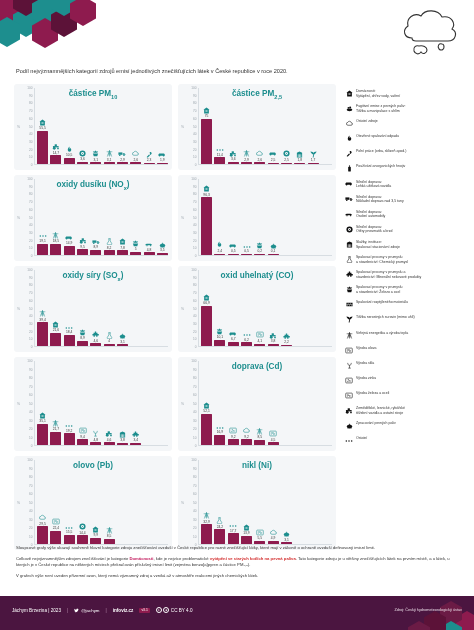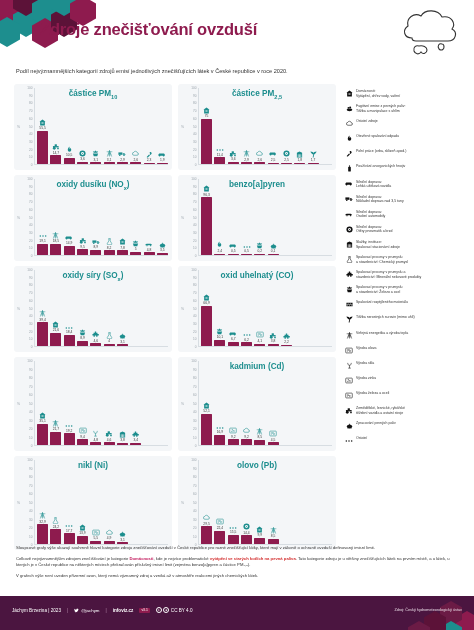--- a/index.html
+++ b/index.html
@@ -182,7 +182,6 @@
   </div>
 
   <div class="header">
-    <div class="title">Zdroje znečišťování ovzduší</div>
   </div>
 
   <div class="lede">Podíl nejvýznamnějších kategorií zdrojů emisí jednotlivých znečišťujících látek v České republice v roce 2020.</div>

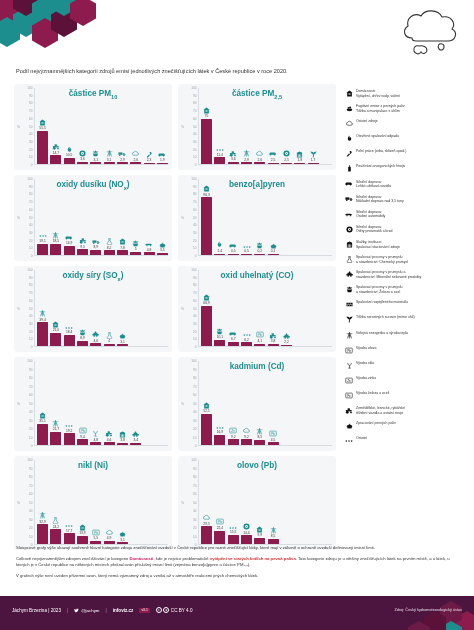--- a/index.html
+++ b/index.html
@@ -558,7 +558,6 @@
         </div>
         <div class="chart-card">
           <div class="chart-title">
-            <div>benzo[a]pyren</div>
           </div>
           <div class="plot">
             <div class="yaxis">

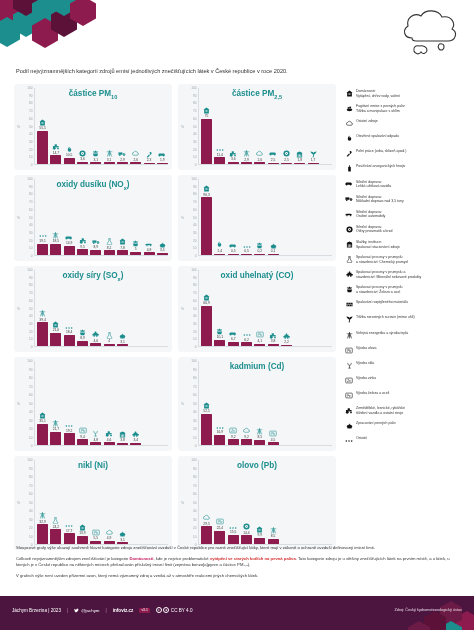--- a/index.html
+++ b/index.html
@@ -933,7 +933,7 @@
           </div>
         </div>
         <div class="chart-card tall">
-          <div class="chart-title">kadmium (Cd)</div>
+          <div class="chart-title">doprava (Cd)</div>
           <div class="plot">
             <div class="yaxis">
               <div class="ytick" style="top: 0%;">100</div>

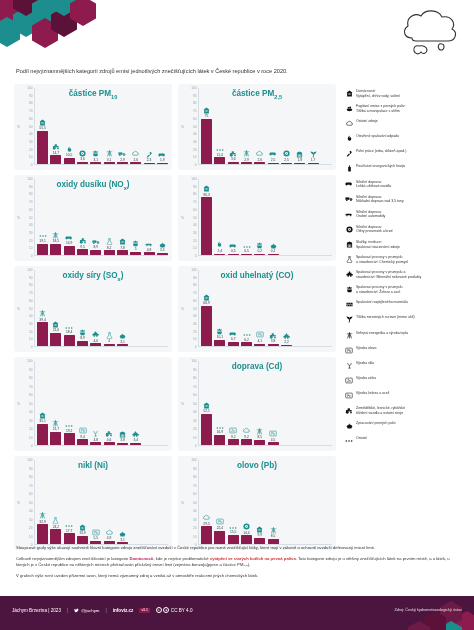--- a/index.html
+++ b/index.html
@@ -1018,6 +1018,90 @@
       </div>
       <div class="chart-row">
         <div class="chart-card tall">
+          <div class="chart-title">olovo (Pb)</div>
+          <div class="plot">
+            <div class="yaxis">
+              <div class="ytick" style="top: 0%;">100</div>
+              <div class="ytick" style="top: 10%;">90</div>
+              <div class="ytick" style="top: 20%;">80</div>
+              <div class="ytick" style="top: 30%;">70</div>
+              <div class="ytick" style="top: 40%;">60</div>
+              <div class="ytick" style="top: 50%;">50</div>
+              <div class="ytick" style="top: 60%;">40</div>
+              <div class="ytick" style="top: 70%;">30</div>
+              <div class="ytick" style="top: 80%;">20</div>
+              <div class="ytick" style="top: 90%;">10</div>
+              <div class="ytick" style="top: 100%;">0</div>
+              <div class="ylabel">%</div>
+            </div>
+            <div class="bars">
+              <div class="barwrap">
+                <div class="baricon">
+                  <svg width="7" height="7" viewBox="0 0 16 16">
+                    <path fill="none" stroke="currentColor" stroke-width="1.3" d="M4.5 12h7a3 3 0 0 0 .3-6 4 4 0 0 0-7.6-.6A3 3 0 0 0 4.5 12z"></path>
+                  </svg>
+                </div>
+                <div class="barval">29,5</div>
+                <div class="bar" style="background: rgb(142, 27, 78); height: 17.7px;"></div>
+              </div>
+              <div class="barwrap">
+                <div class="baricon">
+                  <svg width="8" height="7" viewBox="0 0 18 16">
+                    <rect x="1.5" y="2.5" width="15" height="11" rx="1.5" fill="none" stroke="currentColor" stroke-width="1.3"></rect>
+                    <text x="9" y="11" font-size="7" font-family="Liberation Sans, sans-serif" text-anchor="middle" fill="currentColor">Pb</text>
+                  </svg>
+                </div>
+                <div class="barval">22,4</div>
+                <div class="bar" style="background: rgb(142, 27, 78); height: 13.44px;"></div>
+              </div>
+              <div class="barwrap">
+                <div class="baricon">
+                  <svg width="8" height="4" viewBox="0 0 18 6">
+                    <circle cx="3" cy="3" r="1.7" fill="currentColor"></circle>
+                    <circle cx="9" cy="3" r="1.7" fill="currentColor"></circle>
+                    <circle cx="15" cy="3" r="1.7" fill="currentColor"></circle>
+                  </svg>
+                </div>
+                <div class="barval">15,5</div>
+                <div class="bar" style="background: rgb(142, 27, 78); height: 9.3px;"></div>
+              </div>
+              <div class="barwrap">
+                <div class="baricon">
+                  <svg width="7" height="7" viewBox="0 0 16 16">
+                    <circle cx="8" cy="8" r="7" fill="currentColor"></circle>
+                    <circle cx="8" cy="8" r="3.3" fill="#F4F6F8"></circle>
+                    <circle cx="8" cy="8" r="1.2" fill="currentColor"></circle>
+                  </svg>
+                </div>
+                <div class="barval">14,4</div>
+                <div class="bar" style="background: rgb(142, 27, 78); height: 8.64px;"></div>
+              </div>
+              <div class="barwrap">
+                <div class="baricon">
+                  <svg width="7" height="7" viewBox="0 0 16 16">
+                    <path fill="currentColor" d="M8 1 1 6.5h1.6V15h10.8V6.5H15L8 1zm-2.4 7h4.8v2H5.6V8z"></path>
+                  </svg>
+                </div>
+                <div class="barval">9,9</div>
+                <div class="bar" style="background: rgb(142, 27, 78); height: 5.94px;"></div>
+              </div>
+              <div class="barwrap">
+                <div class="baricon">
+                  <svg width="7" height="7" viewBox="0 0 16 16">
+                    <path fill="none" stroke="currentColor" stroke-width="1.1" d="M8 1v14M3 15 8 1l5 14M4 11h8M5 8h6M6 5h4M1.5 4h13"></path>
+                  </svg>
+                </div>
+                <div class="barval">8,5</div>
+                <div class="bar" style="background: rgb(142, 27, 78); height: 5.1px;"></div>
+              </div>
+              <div class="barwrap"></div>
+              <div class="barwrap"></div>
+              <div class="barwrap"></div>
+              <div class="barwrap"></div>
+            </div>
+          </div>
+        </div>
+        <div class="chart-card tall">
           <div class="chart-title">nikl (Ni)</div>
           <div class="plot">
             <div class="yaxis">
@@ -1110,90 +1194,6 @@
             </div>
           </div>
         </div>
-        <div class="chart-card tall">
-          <div class="chart-title">olovo (Pb)</div>
-          <div class="plot">
-            <div class="yaxis">
-              <div class="ytick" style="top: 0%;">100</div>
-              <div class="ytick" style="top: 10%;">90</div>
-              <div class="ytick" style="top: 20%;">80</div>
-              <div class="ytick" style="top: 30%;">70</div>
-              <div class="ytick" style="top: 40%;">60</div>
-              <div class="ytick" style="top: 50%;">50</div>
-              <div class="ytick" style="top: 60%;">40</div>
-              <div class="ytick" style="top: 70%;">30</div>
-              <div class="ytick" style="top: 80%;">20</div>
-              <div class="ytick" style="top: 90%;">10</div>
-              <div class="ytick" style="top: 100%;">0</div>
-              <div class="ylabel">%</div>
-            </div>
-            <div class="bars">
-              <div class="barwrap">
-                <div class="baricon">
-                  <svg width="7" height="7" viewBox="0 0 16 16">
-                    <path fill="none" stroke="currentColor" stroke-width="1.3" d="M4.5 12h7a3 3 0 0 0 .3-6 4 4 0 0 0-7.6-.6A3 3 0 0 0 4.5 12z"></path>
-                  </svg>
-                </div>
-                <div class="barval">29,5</div>
-                <div class="bar" style="background: rgb(142, 27, 78); height: 17.7px;"></div>
-              </div>
-              <div class="barwrap">
-                <div class="baricon">
-                  <svg width="8" height="7" viewBox="0 0 18 16">
-                    <rect x="1.5" y="2.5" width="15" height="11" rx="1.5" fill="none" stroke="currentColor" stroke-width="1.3"></rect>
-                    <text x="9" y="11" font-size="7" font-family="Liberation Sans, sans-serif" text-anchor="middle" fill="currentColor">Pb</text>
-                  </svg>
-                </div>
-                <div class="barval">22,4</div>
-                <div class="bar" style="background: rgb(142, 27, 78); height: 13.44px;"></div>
-              </div>
-              <div class="barwrap">
-                <div class="baricon">
-                  <svg width="8" height="4" viewBox="0 0 18 6">
-                    <circle cx="3" cy="3" r="1.7" fill="currentColor"></circle>
-                    <circle cx="9" cy="3" r="1.7" fill="currentColor"></circle>
-                    <circle cx="15" cy="3" r="1.7" fill="currentColor"></circle>
-                  </svg>
-                </div>
-                <div class="barval">15,5</div>
-                <div class="bar" style="background: rgb(142, 27, 78); height: 9.3px;"></div>
-              </div>
-              <div class="barwrap">
-                <div class="baricon">
-                  <svg width="7" height="7" viewBox="0 0 16 16">
-                    <circle cx="8" cy="8" r="7" fill="currentColor"></circle>
-                    <circle cx="8" cy="8" r="3.3" fill="#F4F6F8"></circle>
-                    <circle cx="8" cy="8" r="1.2" fill="currentColor"></circle>
-                  </svg>
-                </div>
-                <div class="barval">14,4</div>
-                <div class="bar" style="background: rgb(142, 27, 78); height: 8.64px;"></div>
-              </div>
-              <div class="barwrap">
-                <div class="baricon">
-                  <svg width="7" height="7" viewBox="0 0 16 16">
-                    <path fill="currentColor" d="M8 1 1 6.5h1.6V15h10.8V6.5H15L8 1zm-2.4 7h4.8v2H5.6V8z"></path>
-                  </svg>
-                </div>
-                <div class="barval">9,9</div>
-                <div class="bar" style="background: rgb(142, 27, 78); height: 5.94px;"></div>
-              </div>
-              <div class="barwrap">
-                <div class="baricon">
-                  <svg width="7" height="7" viewBox="0 0 16 16">
-                    <path fill="none" stroke="currentColor" stroke-width="1.1" d="M8 1v14M3 15 8 1l5 14M4 11h8M5 8h6M6 5h4M1.5 4h13"></path>
-                  </svg>
-                </div>
-                <div class="barval">8,5</div>
-                <div class="bar" style="background: rgb(142, 27, 78); height: 5.1px;"></div>
-              </div>
-              <div class="barwrap"></div>
-              <div class="barwrap"></div>
-              <div class="barwrap"></div>
-              <div class="barwrap"></div>
-            </div>
-          </div>
-        </div>
       </div>
     </div>
 

